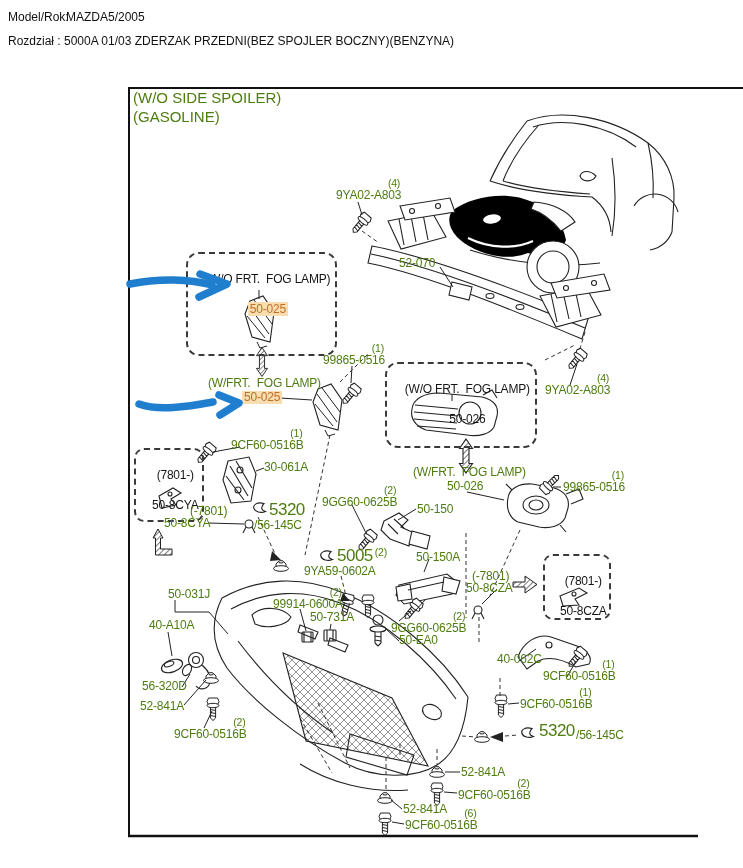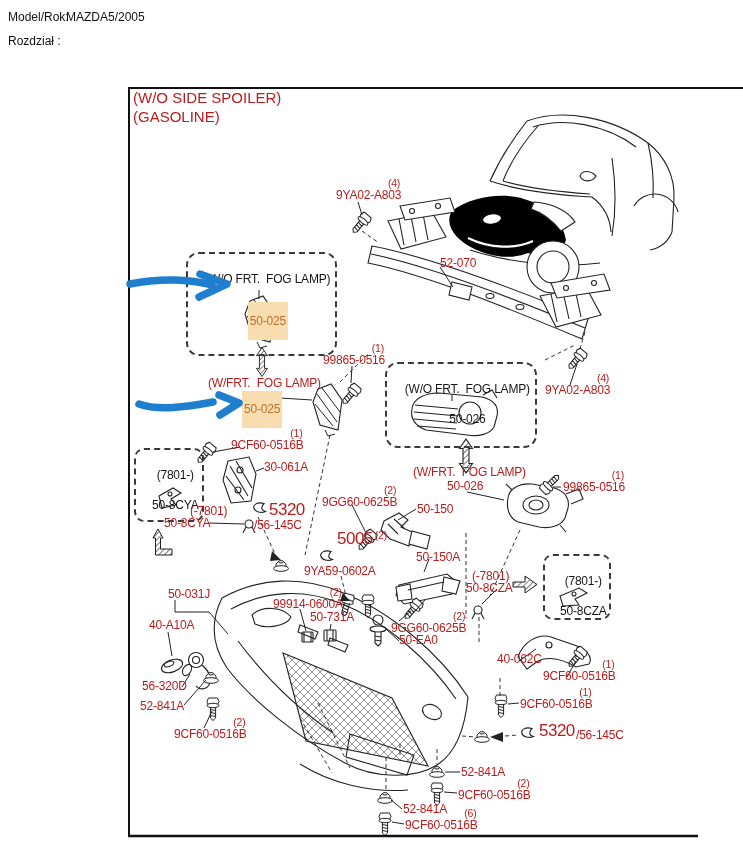--- a/index.html
+++ b/index.html
@@ -30,6 +30,7 @@
   <div class="hdr-line" style="left:8px;top:10px">Model/Rok:</div>
   <div class="hdr-line" style="left:66px;top:10px">MAZDA5/2005</div>
   <div class="hdr-line" style="left:8px;top:34px">Rozdział :</div>
+  <div class="hdr-line" style="left:64px;top:34px">5000A 01/03 ZDERZAK PRZEDNI(BEZ SPOJLER BOCZNY)(BENZYNA)</div>
 
   <svg class="overlay" width="743" height="868" viewBox="0 0 743 868">
     <defs>

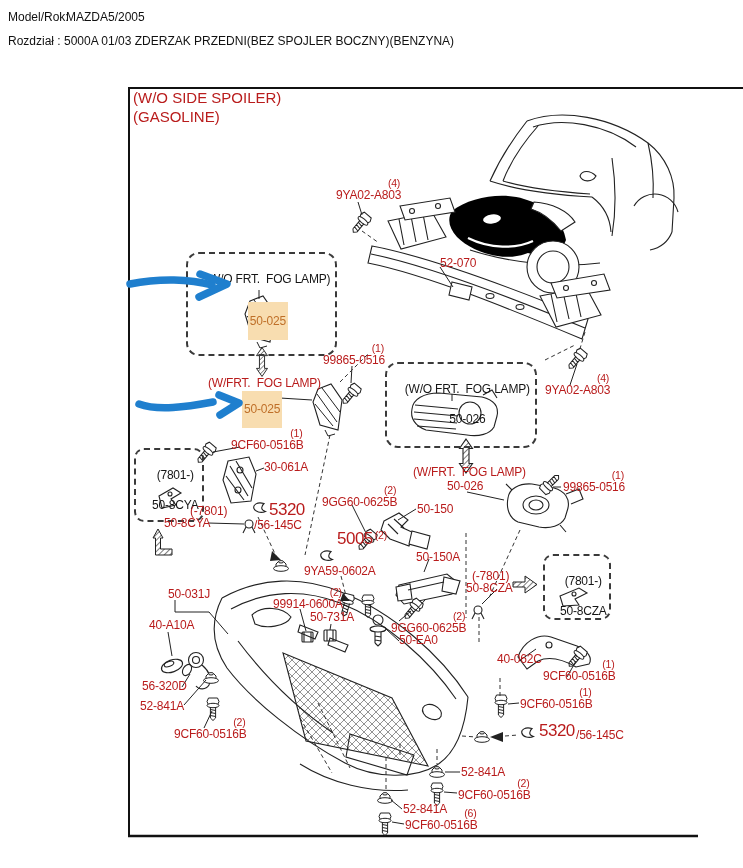--- a/index.html
+++ b/index.html
@@ -6,7 +6,7 @@
   #page{position:relative;width:743px;height:868px;background:#ffffff;overflow:hidden;
         font-family:"Liberation Sans",sans-serif;color:#151515;}
   .hdr-line{position:absolute;font-size:12px;color:#111;white-space:pre;}
-  .lbl{position:absolute;font-size:12px;line-height:1.08;color:#b91c1c;white-space:pre;letter-spacing:-0.2px;}
+  .lbl{position:absolute;font-size:12px;line-height:1.08;color:#4d7c0f;white-space:pre;letter-spacing:-0.2px;}
   .lbl .qty{display:block;text-align:right;font-size:10.5px;padding-right:1px;}
   .hl{background:var(--highlight-bg,#f8ddb0);color:var(--highlight-text,#bf6f28);padding:12px 2px;}
   .big{font-size:17px;letter-spacing:-0.5px;}

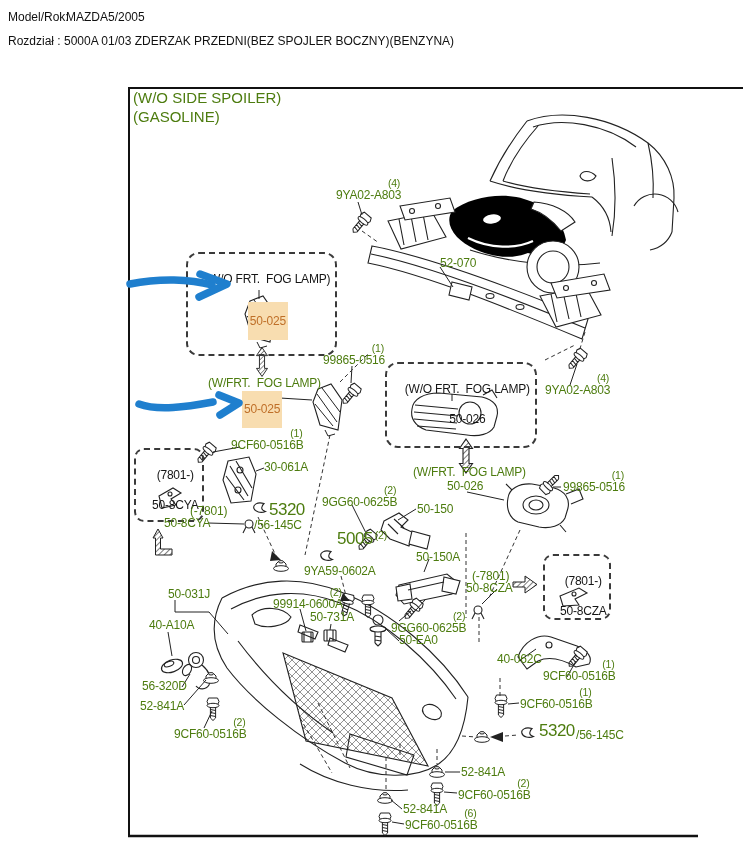--- a/index.html
+++ b/index.html
@@ -310,7 +310,7 @@
   <div class="lbl note" style="left:133px;top:109px">(GASOLINE)</div>
 
   <div class="lbl" style="left:336px;top:178px"><span class="qty">(4)</span><span>9YA02-A803</span></div>
-  <div class="lbl" style="left:440px;top:257px">52-070</div>
+  <div class="lbl" style="left:399px;top:257px">52-070</div>
   <div class="lbl" style="left:208px;top:377px">(W/FRT.  FOG LAMP)</div>
   <div class="lbl hl" style="left:242px;top:391px">50-025</div>
   <div class="lbl" style="left:323px;top:343px"><span class="qty">(1)</span><span>99865-0516</span></div>

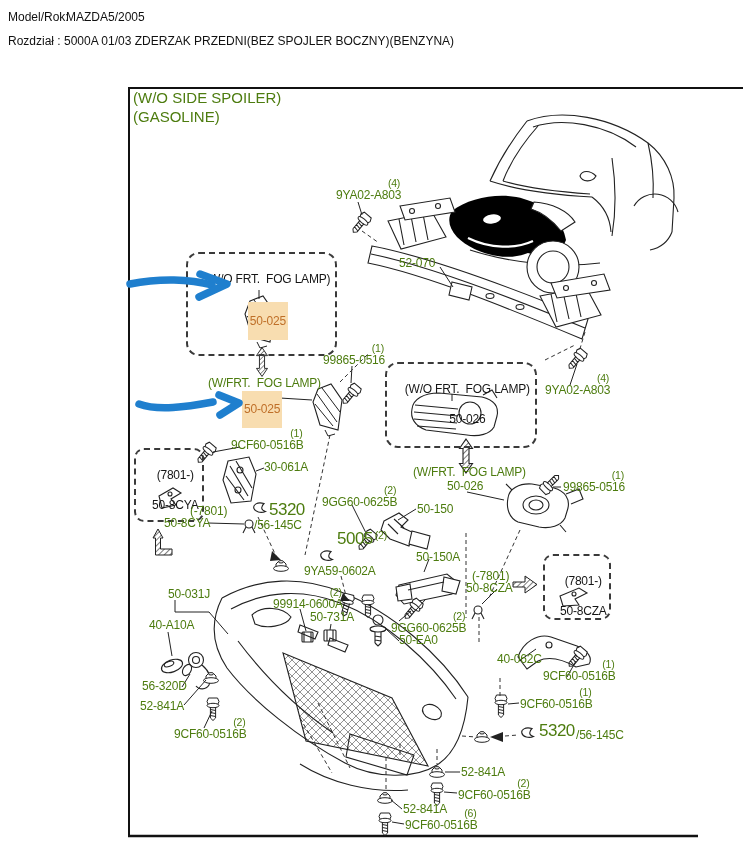--- a/index.html
+++ b/index.html
@@ -8,7 +8,7 @@
   .hdr-line{position:absolute;font-size:12px;color:#111;white-space:pre;}
   .lbl{position:absolute;font-size:12px;line-height:1.08;color:#4d7c0f;white-space:pre;letter-spacing:-0.2px;}
   .lbl .qty{display:block;text-align:right;font-size:10.5px;padding-right:1px;}
-  .hl{background:var(--highlight-bg,#f8ddb0);color:var(--highlight-text,#bf6f28);padding:12px 2px;}
+  .hl{background:var(--highlight-bg,#f8ddb0);color:var(--highlight-text,#bf6f28);padding:0 2px;}
   .big{font-size:17px;letter-spacing:-0.5px;}
   .qty-in{font-size:10.5px;vertical-align:top;margin-left:2px;}
   .note{font-size:15px;letter-spacing:0;}

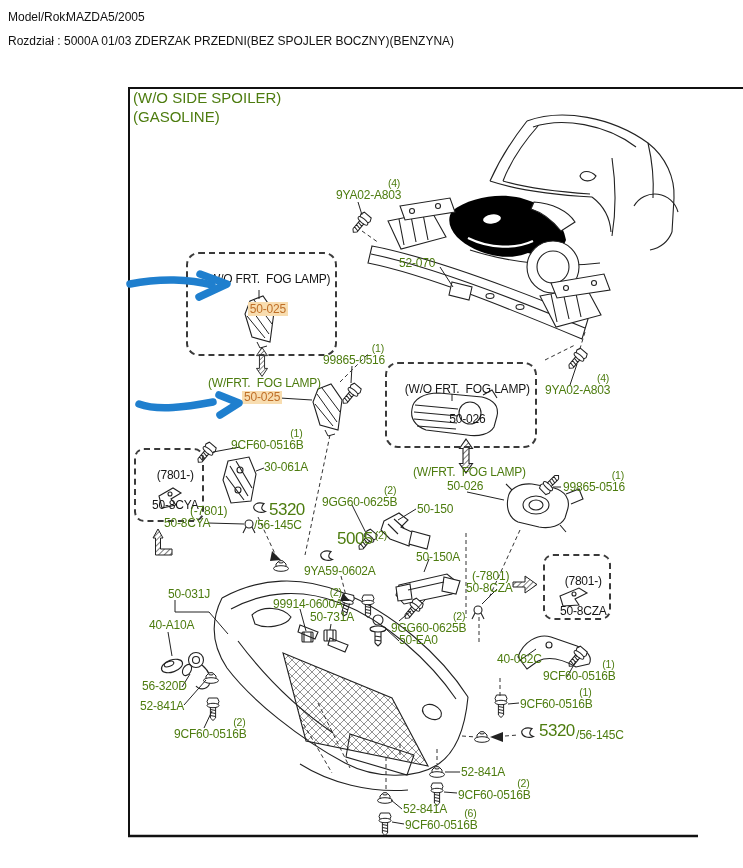--- a/index.html
+++ b/index.html
@@ -326,7 +326,7 @@
   <div class="lbl" style="left:254px;top:519px">/56-145C</div>
   <div class="lbl" style="left:322px;top:485px"><span class="qty">(2)</span><span>9GG60-0625B</span></div>
   <div class="lbl" style="left:417px;top:503px">50-150</div>
-  <div class="lbl" style="left:337px;top:530px"><span class="big">5005</span><span class="qty-in">(2)</span></div>
+  <div class="lbl" style="left:337px;top:547px"><span class="big">5005</span><span class="qty-in">(2)</span></div>
   <div class="lbl" style="left:304px;top:565px">9YA59-0602A</div>
   <div class="lbl" style="left:416px;top:551px">50-150A</div>
   <div class="lbl" style="left:472px;top:570px">(-7801)</div>

